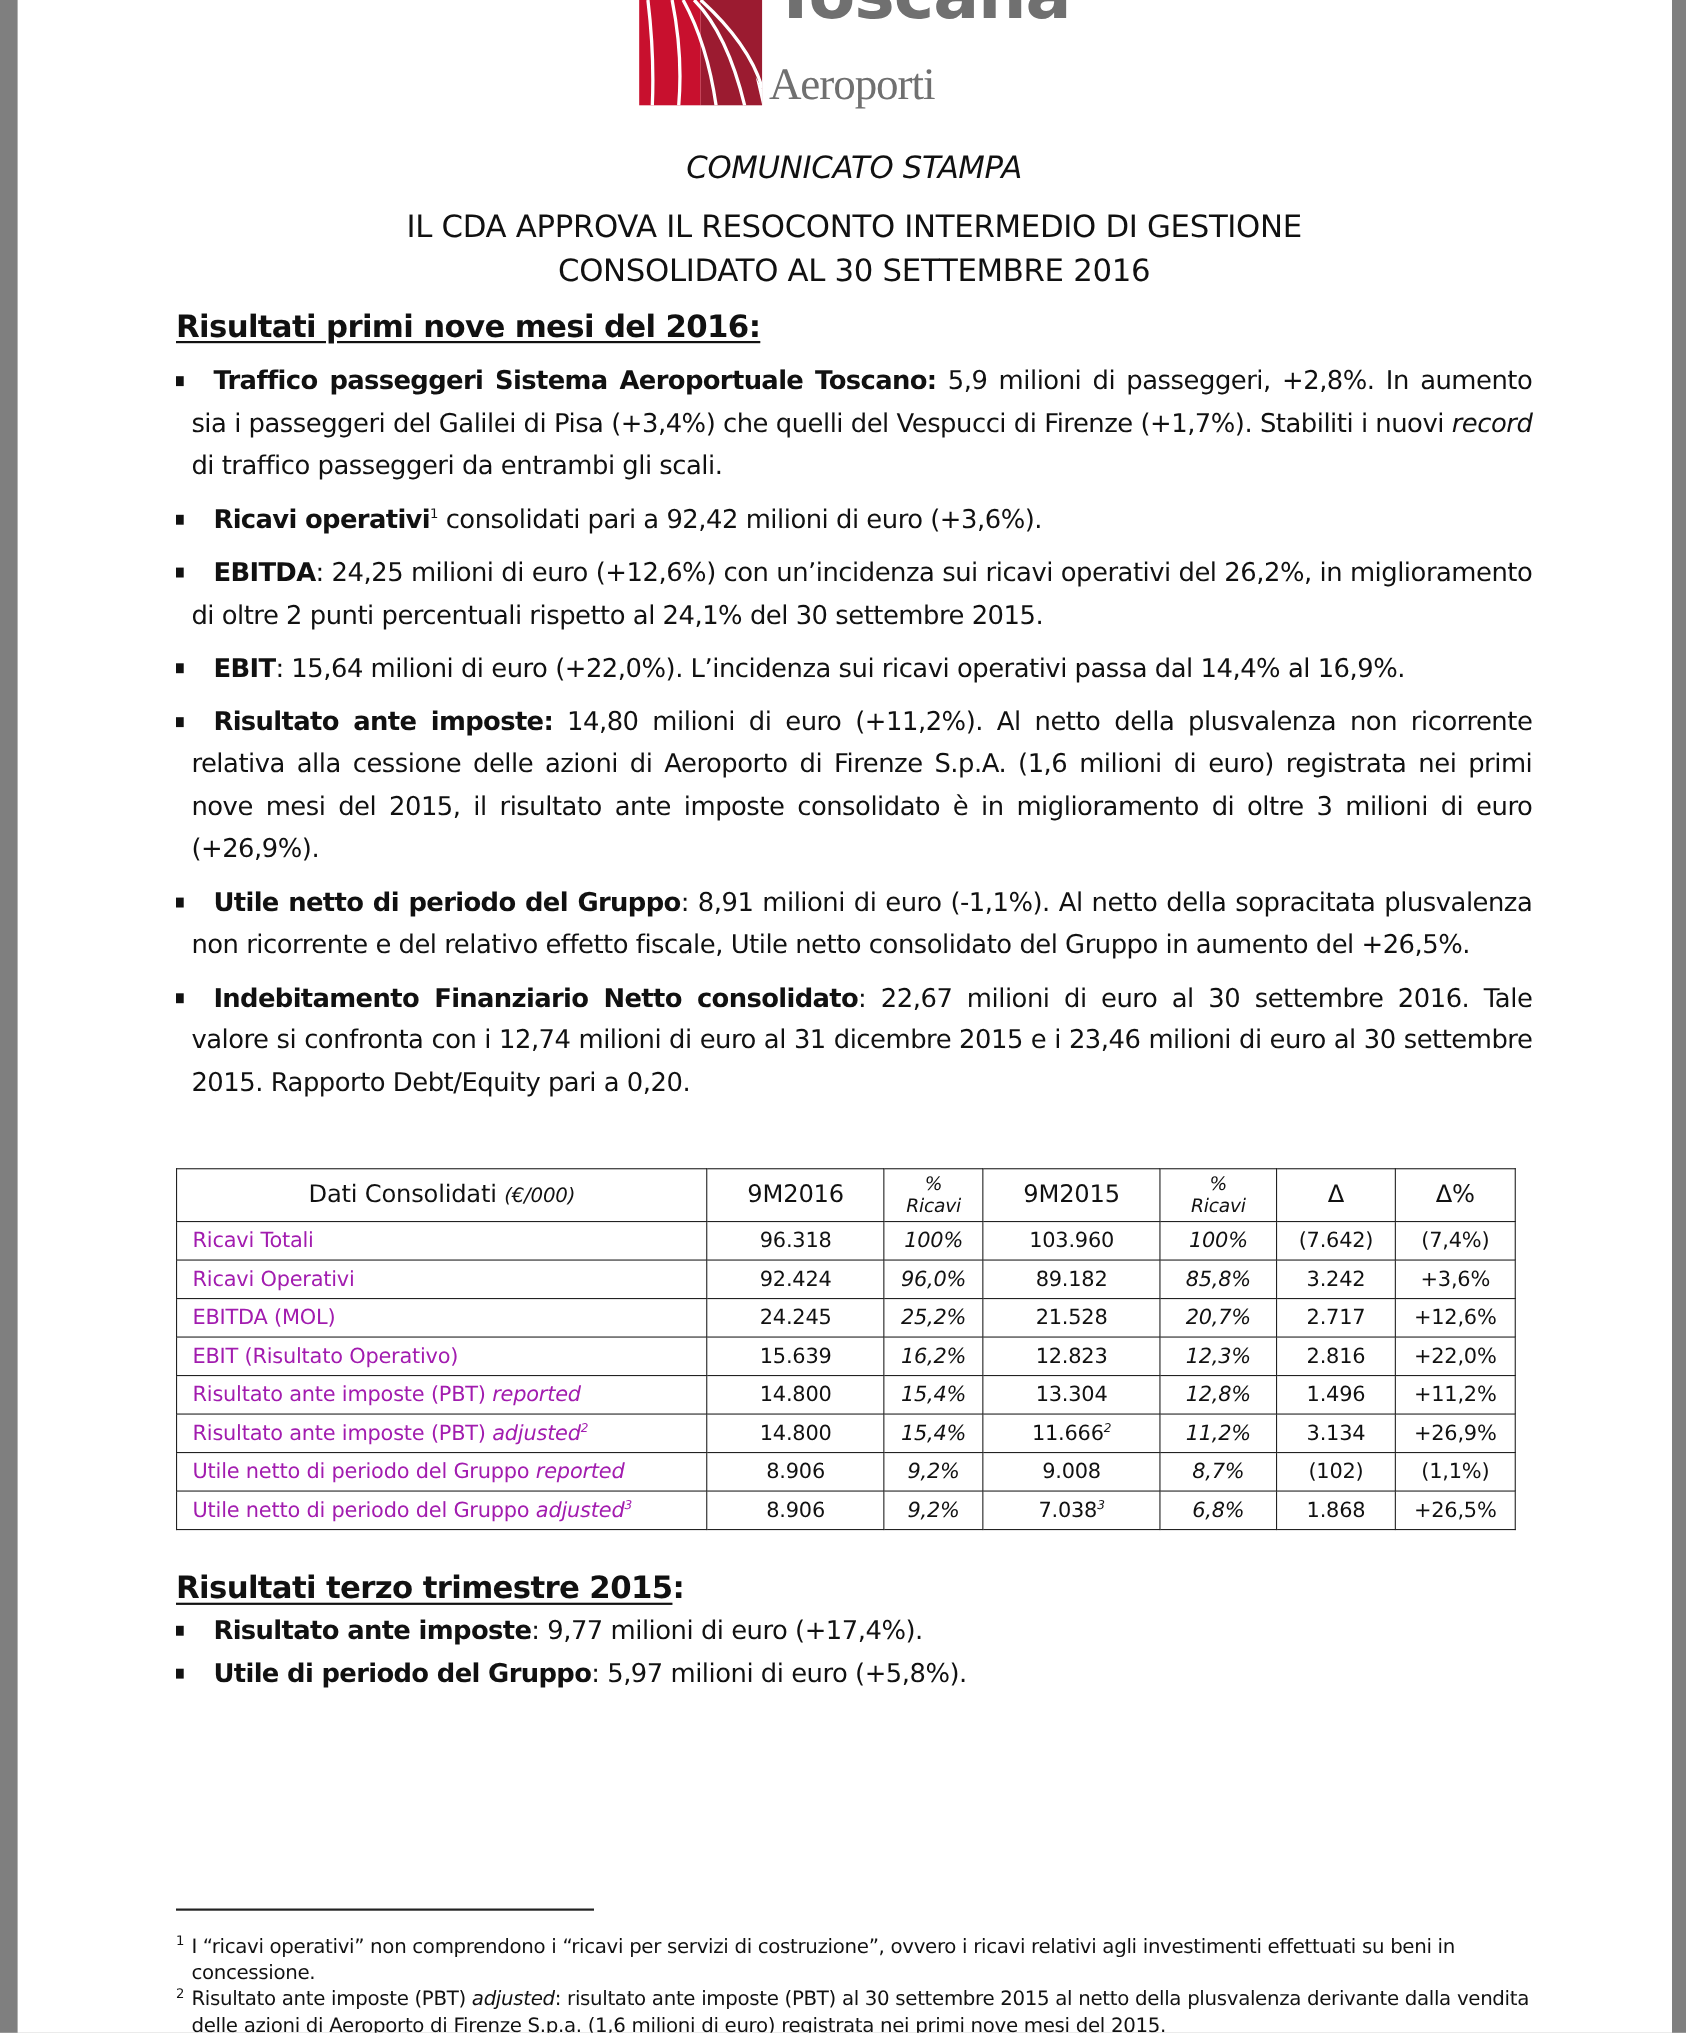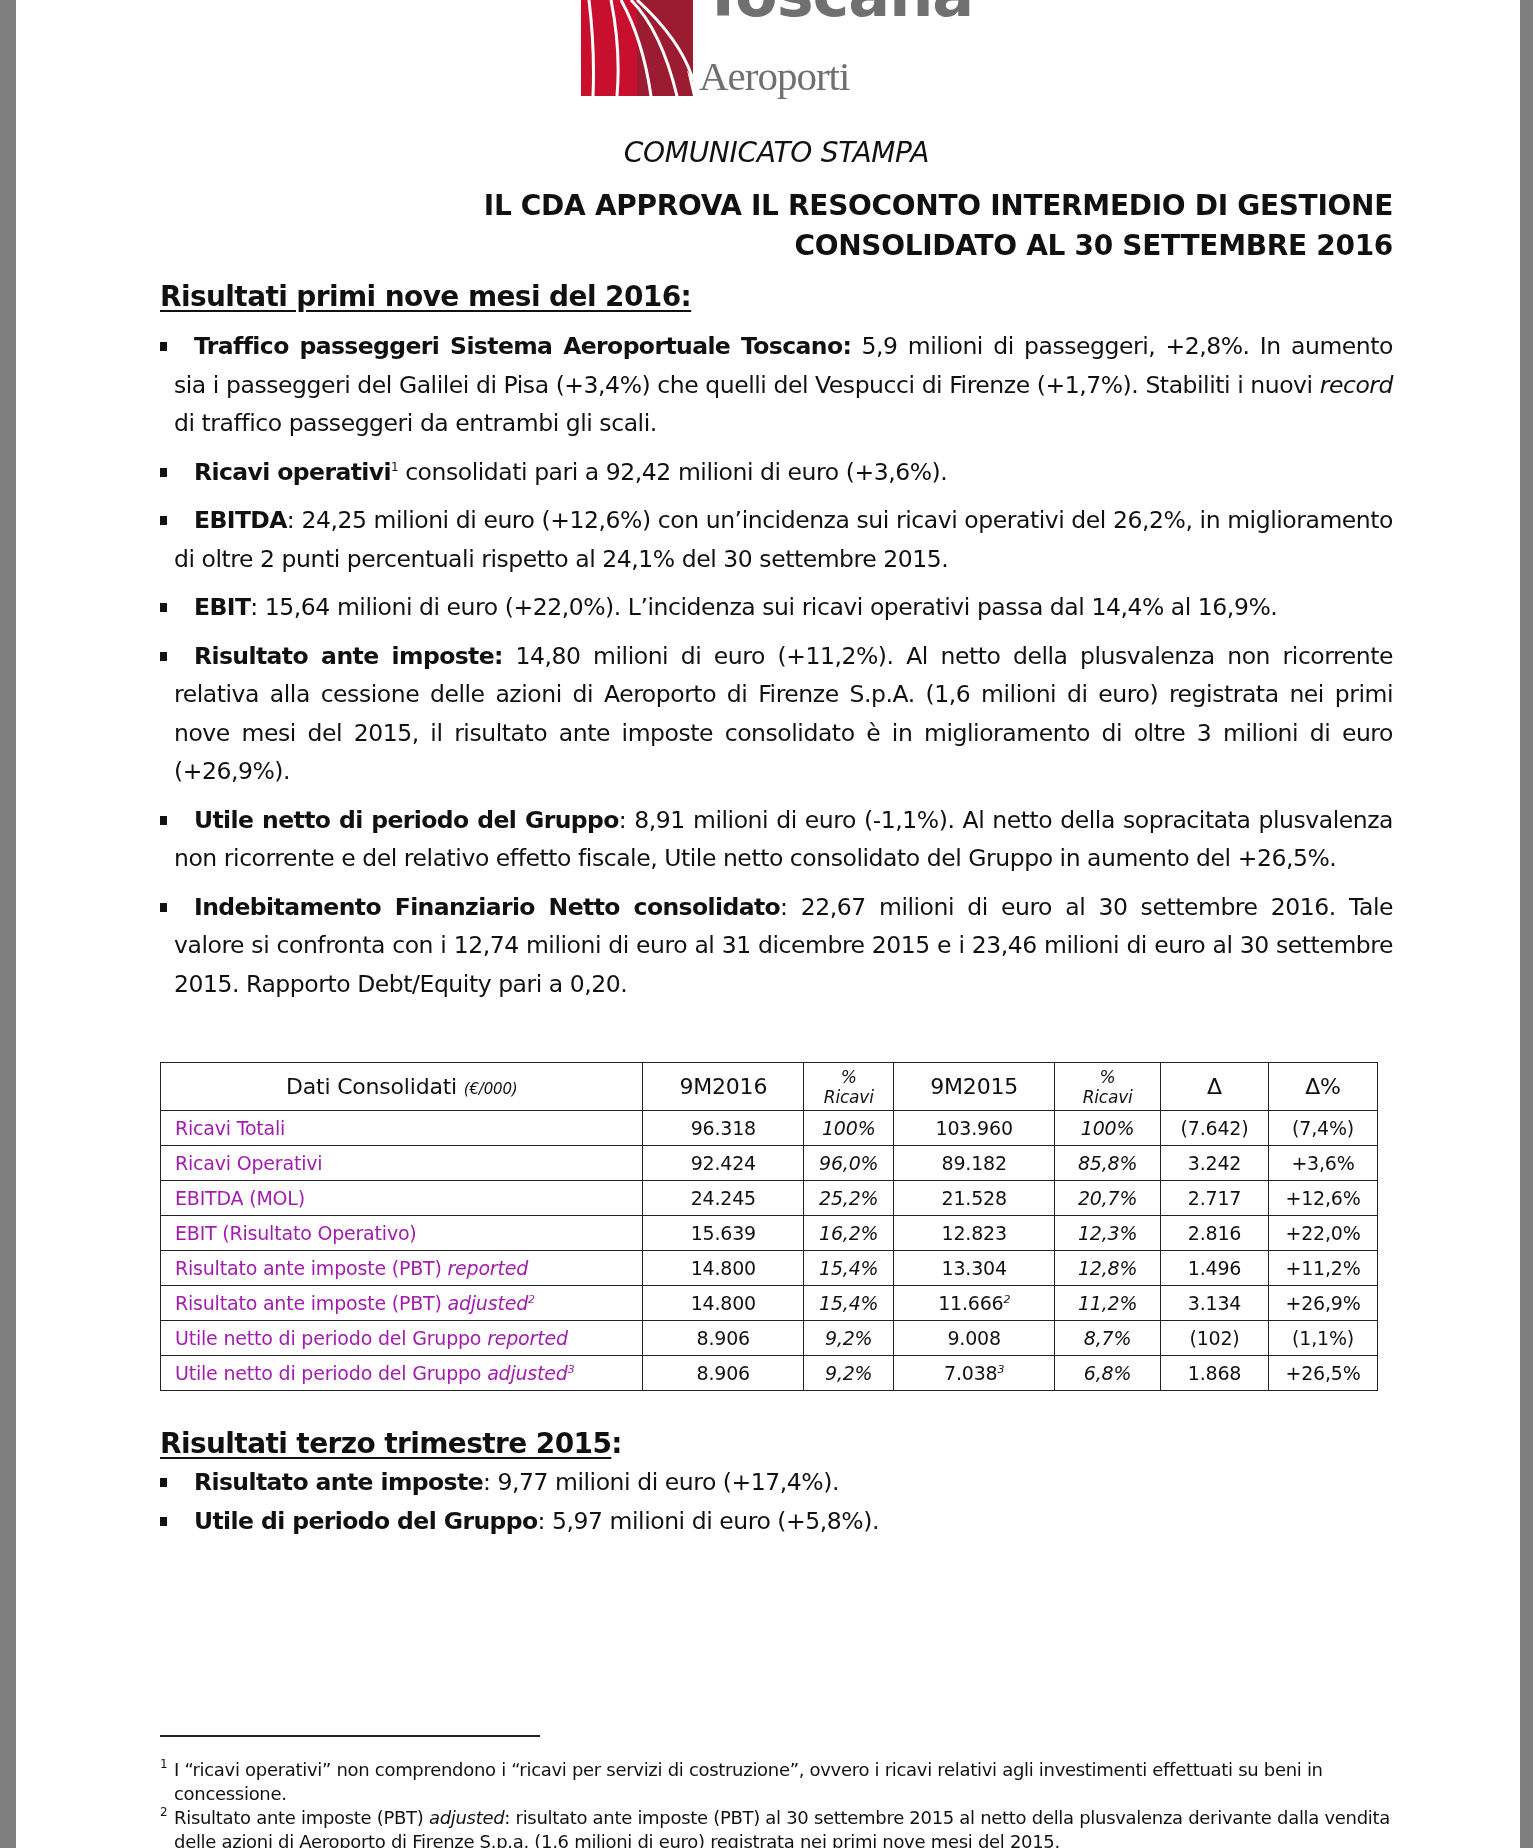--- a/index.html
+++ b/index.html
@@ -33,8 +33,8 @@
     font-size: 28px; letter-spacing: -0.3px; font-style: italic;
   }
   .title2 {
-    position: absolute; top: 186px; left: 0; right: 0; text-align: right;
-    font-size: 28px; line-height: 40px; letter-spacing: -0.3px; font-weight: bold;
+    position: absolute; top: 186px; left: 0; right: 0; text-align: center;
+    font-size: 28px; line-height: 40px; letter-spacing: -0.3px;
   }
   .section-h {
     position: absolute; left: 0; font-size: 28px; font-weight: bold;

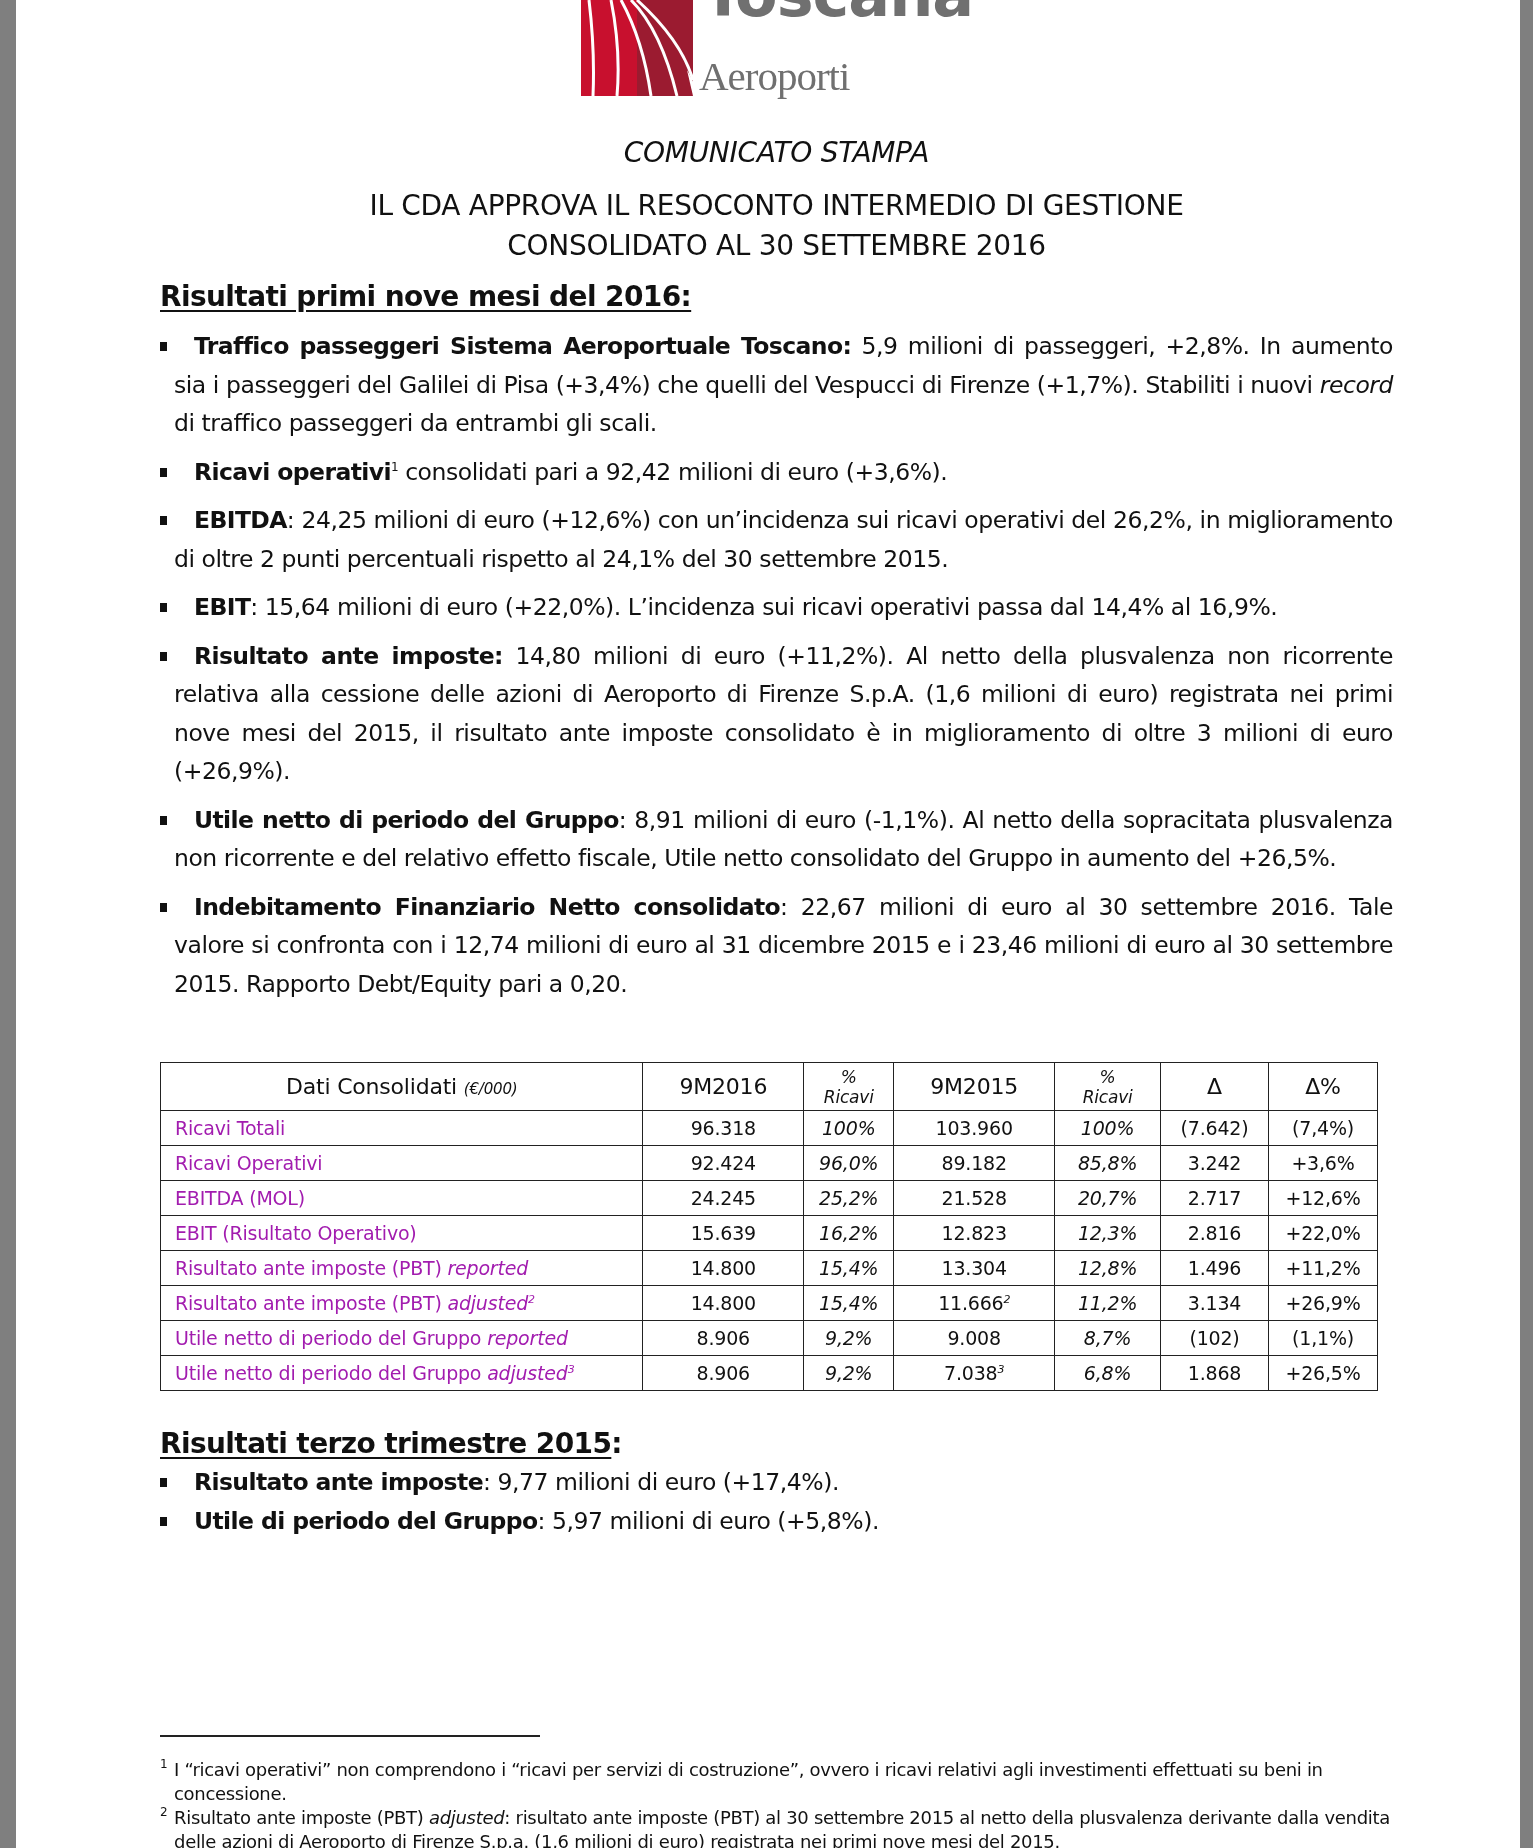--- a/index.html
+++ b/index.html
@@ -63,7 +63,7 @@
   table.fin th.small { font-style: italic; font-size: 17px; line-height: 20px; }
   table.fin td.label { text-align: left; padding-left: 14px; color: #a21caf; }
   table.fin td.pct { font-style: italic; }
-  table.fin .unit { font-style: italic; font-size: 15px; }
+  table.fin .unit { font-style: italic; font-size: 18px; }
   table.fin sup { font-size: 11px; font-style: italic; vertical-align: 7px; line-height: 0; }
   col.c1 { width: 483px; } col.c2 { width: 161px; } col.c3 { width: 90px; }
   col.c4 { width: 161px; } col.c5 { width: 106px; } col.c6 { width: 108px; } col.c7 { width: 109px; }

